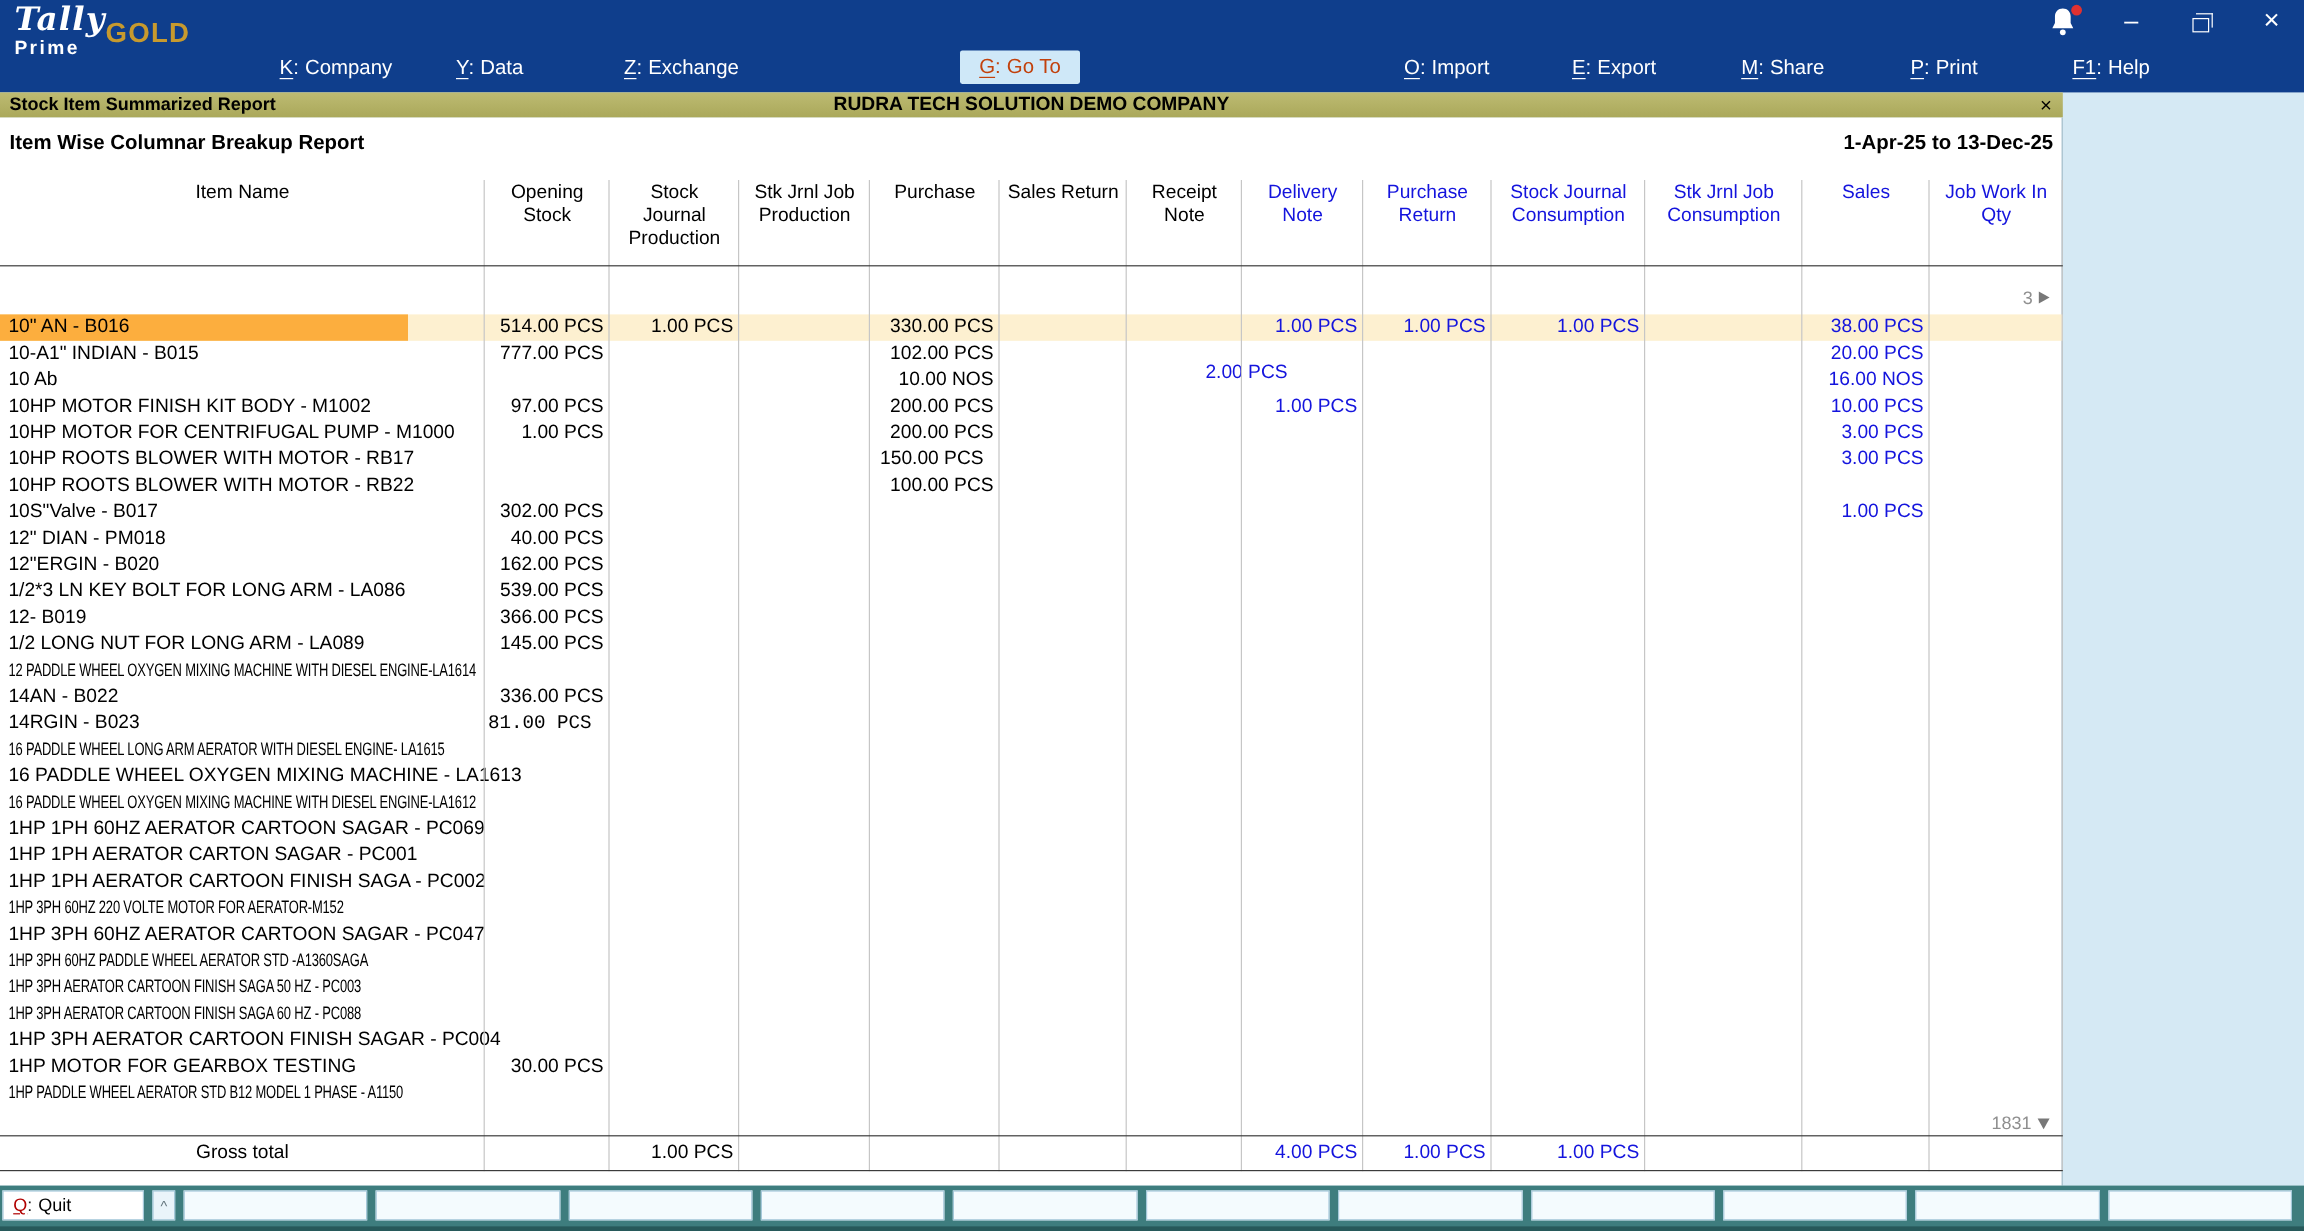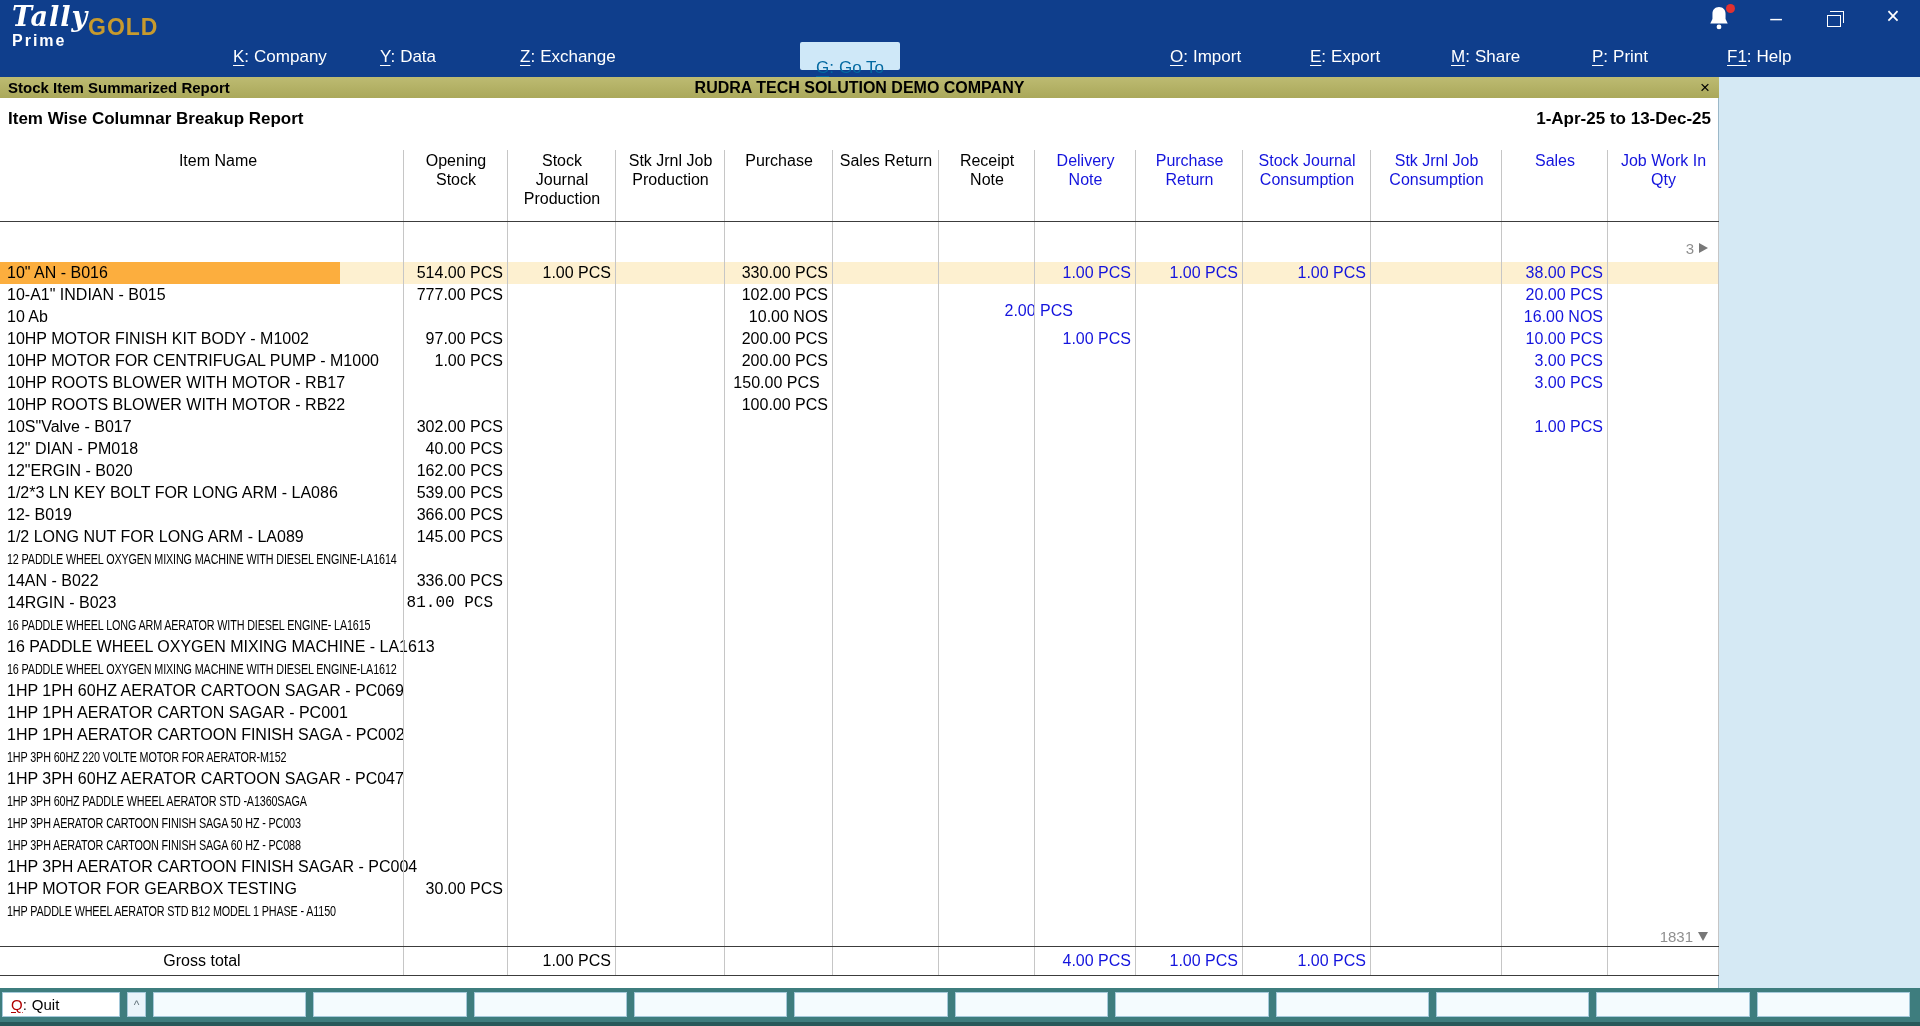--- a/index.html
+++ b/index.html
@@ -16,7 +16,7 @@
   .menu-item{position:absolute;top:0;height:32px;line-height:32px;color:#fff;font-size:17px;white-space:nowrap;cursor:default}
   .menu-item u{text-underline-offset:3px}
   .menu-item .sep{margin-right:5px}
-  .menu-item.highlight{background:var(--c-goto_bg,#cfe8f8);color:#0369a1;height:28px;line-height:28px;top:1px;padding:12px 16px;border-radius:2px}
+  .menu-item.highlight{background:var(--c-goto_bg,#cfe8f8);color:#c2410c;height:28px;line-height:28px;top:1px;padding:0 16px;border-radius:2px}
   .bell-btn{position:absolute;left:1708px;top:6px;width:26px;height:26px}
   .badge{position:absolute;right:-1px;top:-2px;width:9px;height:9px;border-radius:50%;background:var(--c-badge_red,#e03131)}
   .ctrl{position:absolute;color:#fff;cursor:default;text-align:center}

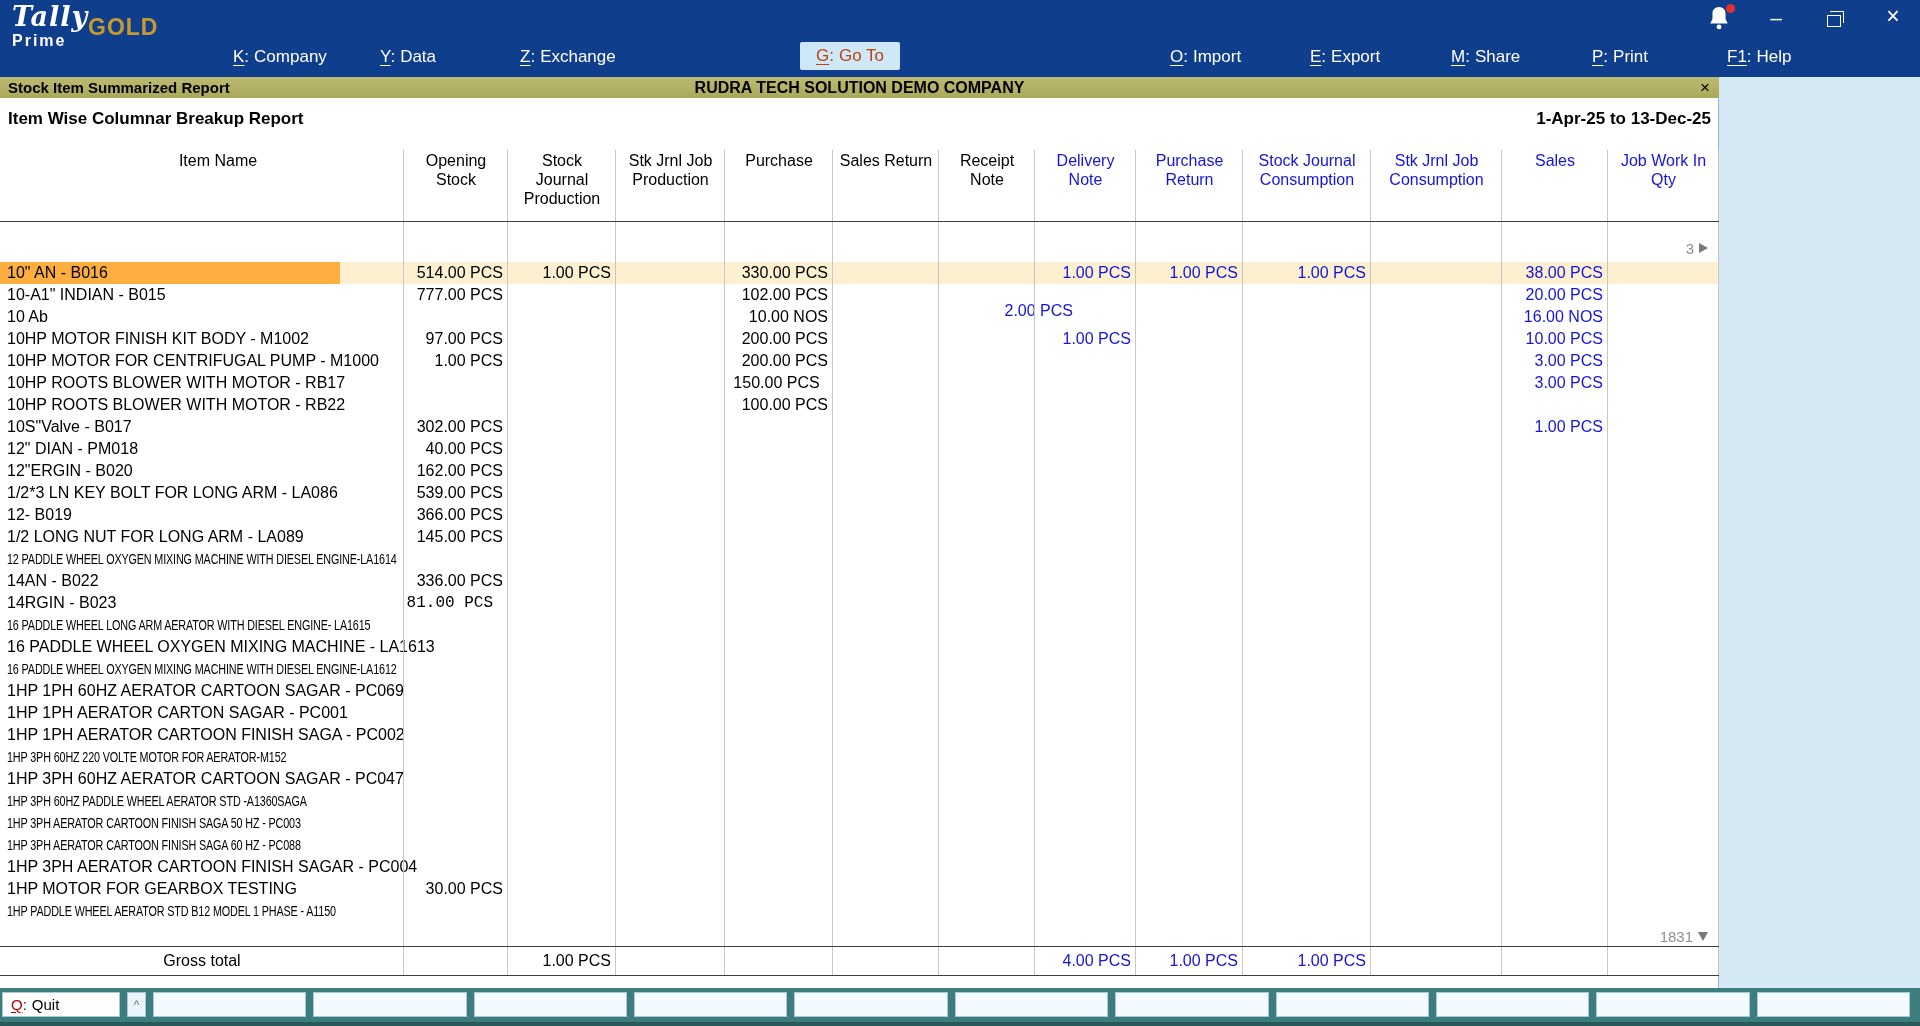--- a/index.html
+++ b/index.html
@@ -112,7 +112,7 @@
 <div class="period">1-Apr-25 to 13-Dec-25</div>
 
 <div id="table-header">
-    <div class="hcell" style="left: 16px; width: 404px;">Item Name</div>
+    <div class="hcell" style="left: 0px; width: 404px;">Item Name</div>
     <div class="hcell" style="left: 404px; width: 104px;">Opening Stock</div>
     <div class="hcell" style="left: 508px; width: 108px;">Stock Journal Production</div>
     <div class="hcell" style="left: 616px; width: 109px;">Stk Jrnl Job Production</div>

